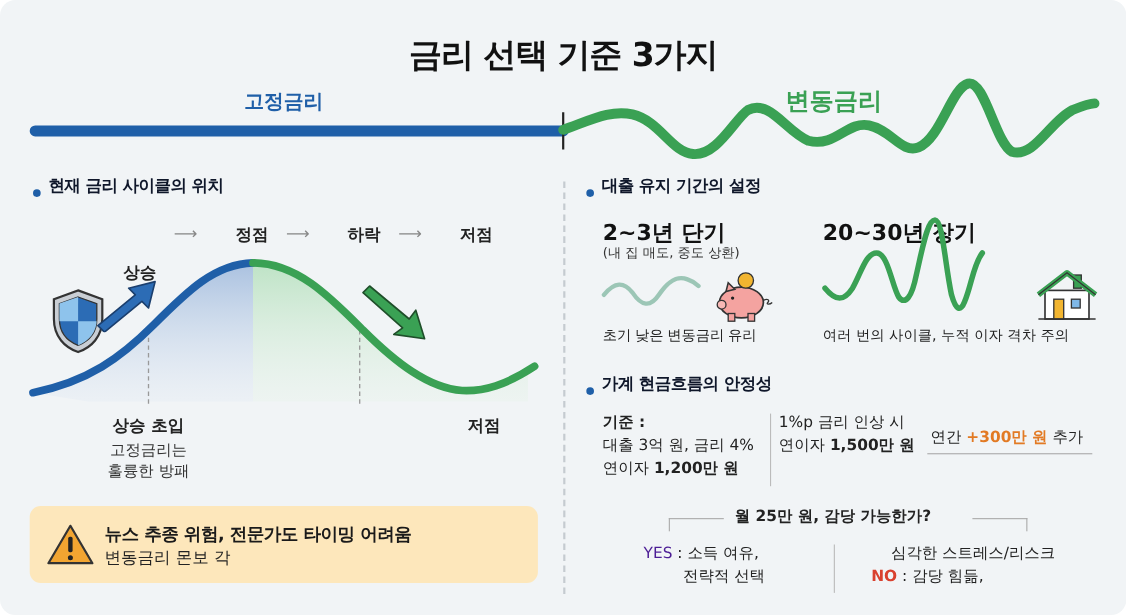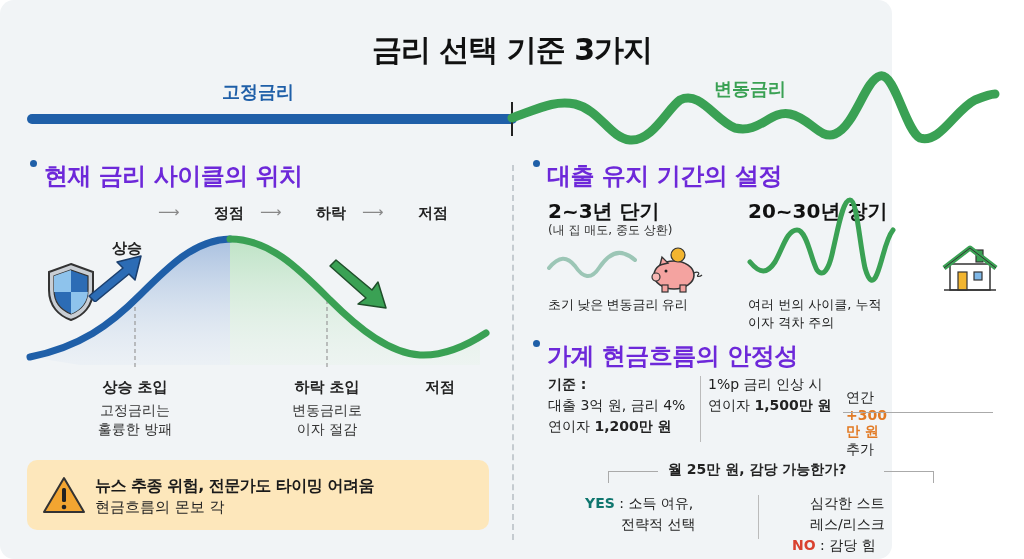--- a/index.html
+++ b/index.html
@@ -6,7 +6,7 @@
     html, body { width: 1024px; height: 559px; overflow: hidden; background: #ffffff; }
     body { font-family: "DejaVu Sans", "Liberation Sans", sans-serif; color: #1a1a1a; }
     .card {
-      position: absolute; left: 0; top: 0; width: 892px; height: 559px;
+      position: absolute; left: 0; top: 0; width: 1024px; height: 559px;
       background: #f1f4f6; border-radius: 14px;
     }
     .abs { position: absolute; }

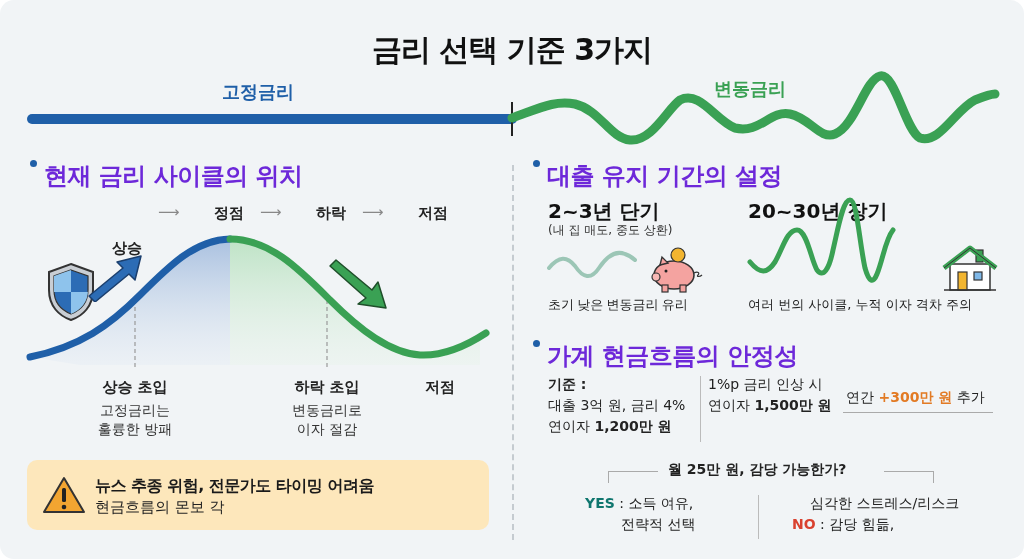--- a/index.html
+++ b/index.html
@@ -12,7 +12,7 @@
     .abs { position: absolute; }
     .title { left: 0; width: 1024px; top: 30px; text-align: center; font-size: 30px; font-weight: bold; letter-spacing: -1px; color: #111; }
     .fixed-label { left: 222px; top: 80px; font-size: 18px; font-weight: bold; color: #1f5fa8; }
-    .var-label { left: 714px; top: 77px; font-size: 18px; font-weight: bold; color: #3aa154; }
+    .var-label { left: 714px; top: 77px; font-size: 22px; font-weight: bold; color: #3aa154; }
     .section-h { font-size: 24px; font-weight: bold; color: #6d28d9; letter-spacing: -0.5px; display: flex; align-items: flex-start; }
     .section-h .dot { width: 7px; height: 7px; border-radius: 50%; background: #1f5fa8; margin-right: 7px; display: inline-block; }
     .stage { font-size: 15px; font-weight: bold; color: #222; }

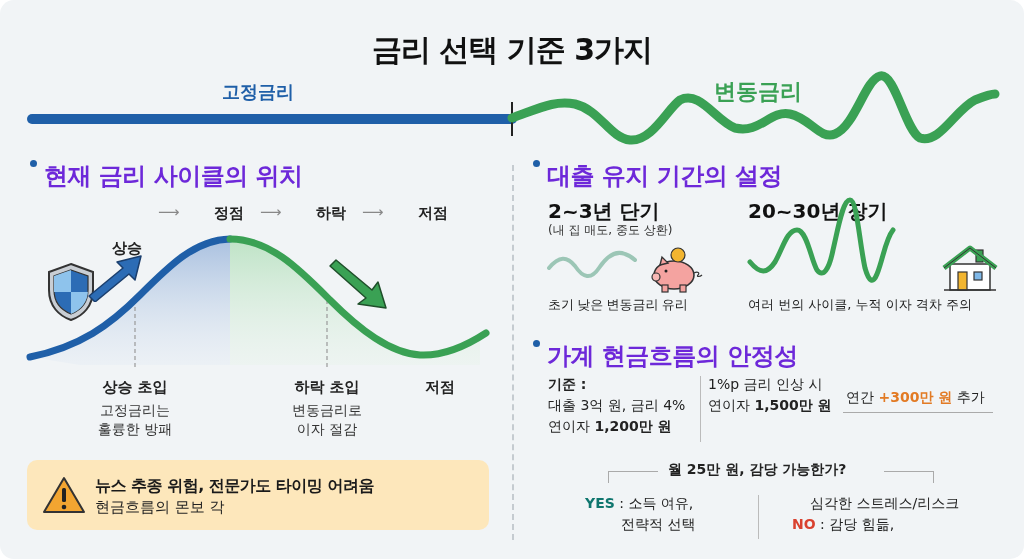--- a/index.html
+++ b/index.html
@@ -13,7 +13,7 @@
     .title { left: 0; width: 1024px; top: 30px; text-align: center; font-size: 30px; font-weight: bold; letter-spacing: -1px; color: #111; }
     .fixed-label { left: 222px; top: 80px; font-size: 18px; font-weight: bold; color: #1f5fa8; }
     .var-label { left: 714px; top: 77px; font-size: 22px; font-weight: bold; color: #3aa154; }
-    .section-h { font-size: 24px; font-weight: bold; color: #6d28d9; letter-spacing: -0.5px; display: flex; align-items: flex-start; }
+    .section-h { font-size: 15px; font-weight: bold; color: #0f172a; letter-spacing: -0.5px; display: flex; align-items: flex-end; }
     .section-h .dot { width: 7px; height: 7px; border-radius: 50%; background: #1f5fa8; margin-right: 7px; display: inline-block; }
     .stage { font-size: 15px; font-weight: bold; color: #222; }
     .arrow-txt { font-size: 15px; color: #888; }

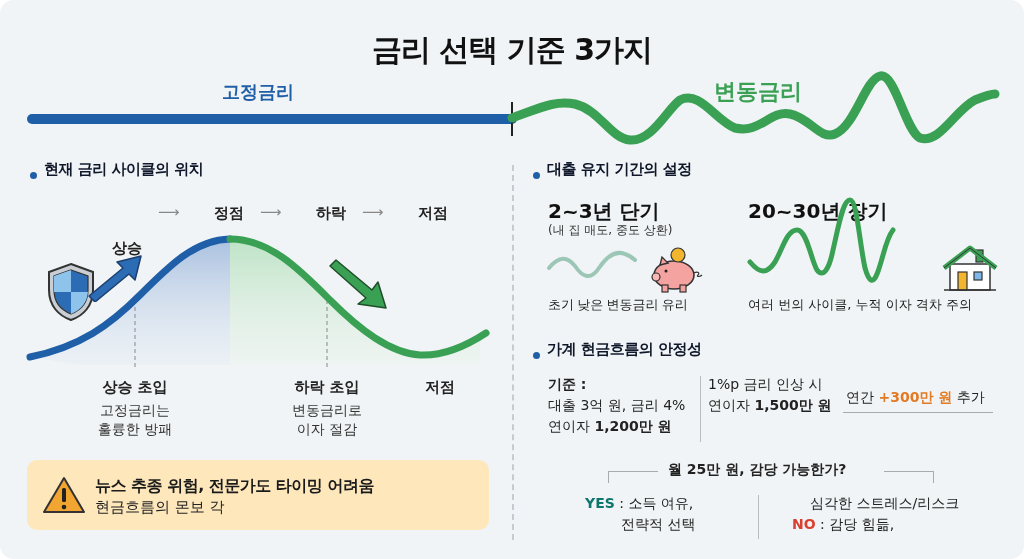--- a/index.html
+++ b/index.html
@@ -103,11 +103,6 @@
     <div class="lbl-sub" style="margin-top:4px;">고정금리는</div>
     <div class="lbl-sub">훌륭한 방패</div>
   </div>
-  <div class="abs" style="left:267px;top:378px;width:120px;">
-    <div class="lbl-bold">하락 초입</div>
-    <div class="lbl-sub" style="margin-top:4px;">변동금리로</div>
-    <div class="lbl-sub">이자 절감</div>
-  </div>
   <div class="abs" style="left:400px;top:378px;width:80px;">
     <div class="lbl-bold">저점</div>
   </div>

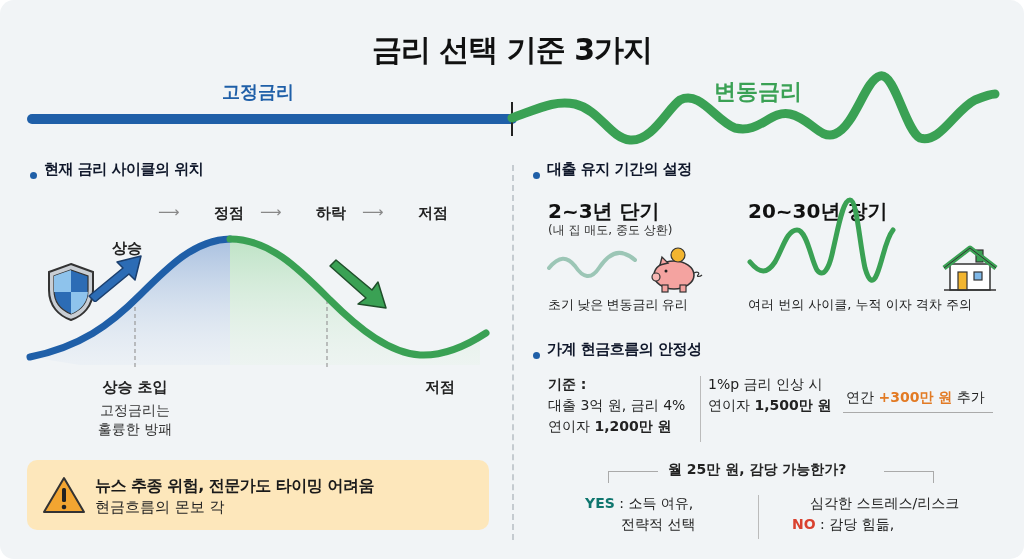--- a/index.html
+++ b/index.html
@@ -114,7 +114,7 @@
     <circle cx="22" cy="31" r="2.3" fill="#222"></circle>
   </svg>
   <div class="abs warn-t1">뉴스 추종 위험, 전문가도 타이밍 어려움</div>
-  <div class="abs warn-t2">현금흐름의 몬보 각</div>
+  <div class="abs warn-t2">변동금리 몬보 각</div>
 
   <div class="abs section-h" style="left:533px;top:160px;">
     <span class="dot"></span>

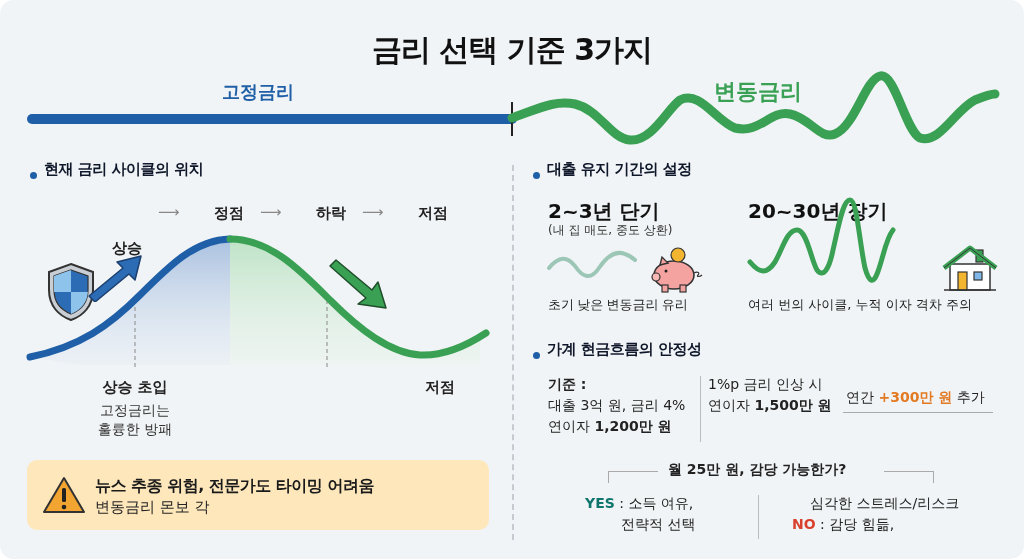--- a/index.html
+++ b/index.html
@@ -30,7 +30,7 @@
     .txt14 { font-size: 14px; color: #222; }
     .orange { color: #e27a24; font-weight: bold; }
     .b { font-weight: bold; }
-    .yes { color: #0f766e; font-weight: bold; }
+    .yes { color: #4c1d95; font-weight: normal; }
     .no { color: #d9412f; font-weight: bold; }
   </style>
 </head>

